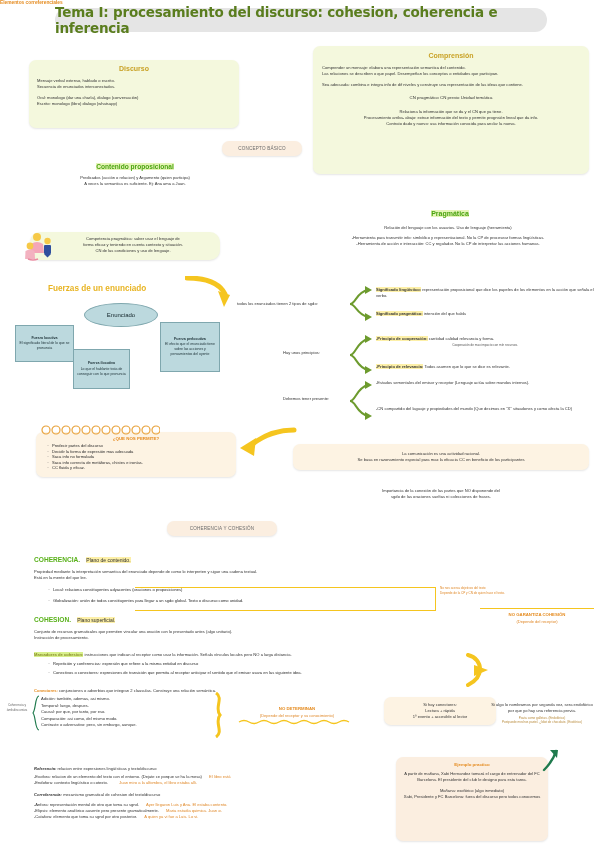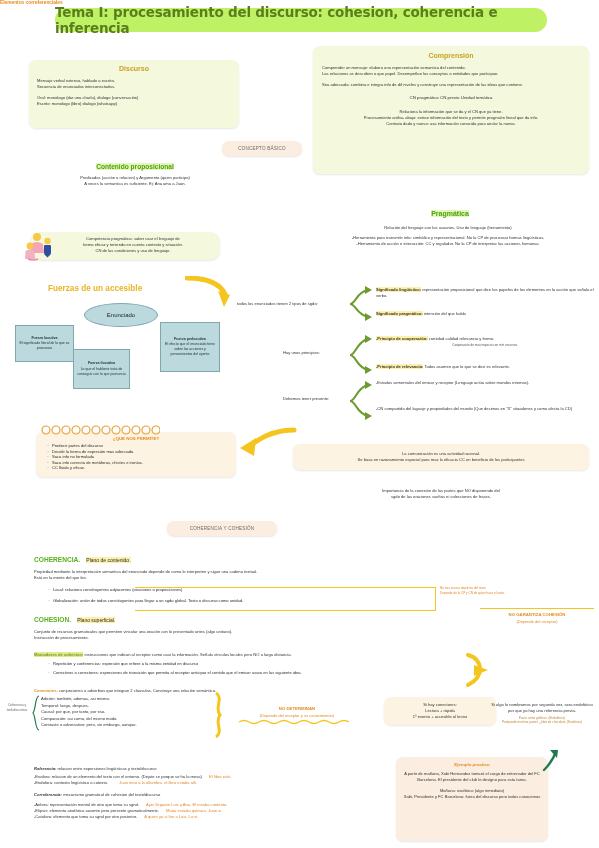--- a/index.html
+++ b/index.html
@@ -12,7 +12,7 @@
   .ctr{text-align:center;}
   .title-banner{
     left:55px;top:8px;width:492px;height:24px;
-    background:#bef264;border-radius:12px;
+    background:#e5e5e5;border-radius:12px;
     display:flex;align-items:center;justify-content:center;
   }
   .title-banner span{

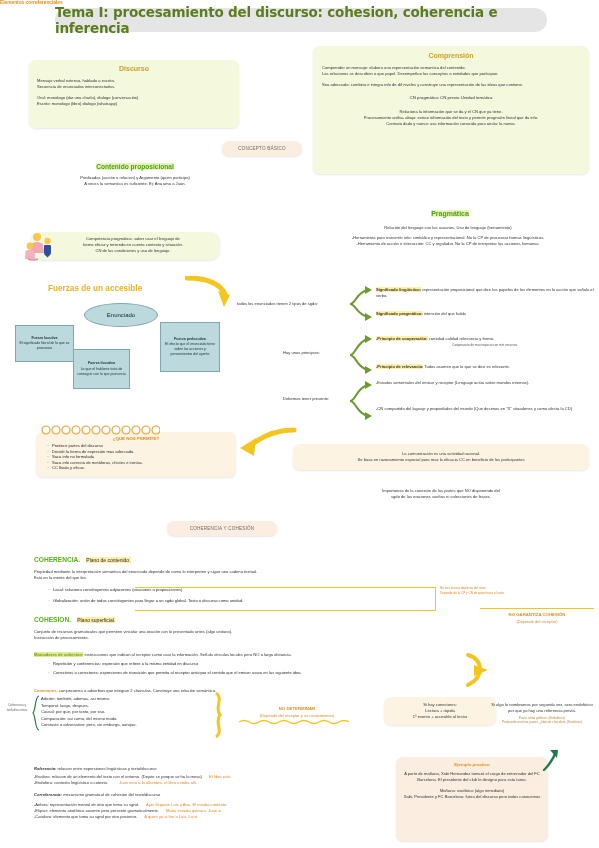--- a/index.html
+++ b/index.html
@@ -169,7 +169,7 @@
 <div class="abs body-txt" style="left:376px;top:380px;width:216px;">-Estados sementales del emisor y receptor (Lenguaje actúa sobre mundos internos).</div>
 <div class="abs body-txt" style="left:376px;top:406px;width:216px;">-CN compartido del laguaje y propiedades del mundo (Que decimos en "X" situadones y como afecta la CD)</div>
 
-<div class="abs hd-yellowtitle" style="left:48px;top:284px;">Fuerzas de un accesible</div>
+<div class="abs hd-yellowtitle" style="left:48px;top:284px;">Fuerzas de un enunciado</div>
 
 <div class="abs ellipse" style="left:84px;top:303px;width:72px;height:22px;">
   <span>Enunciado</span>

